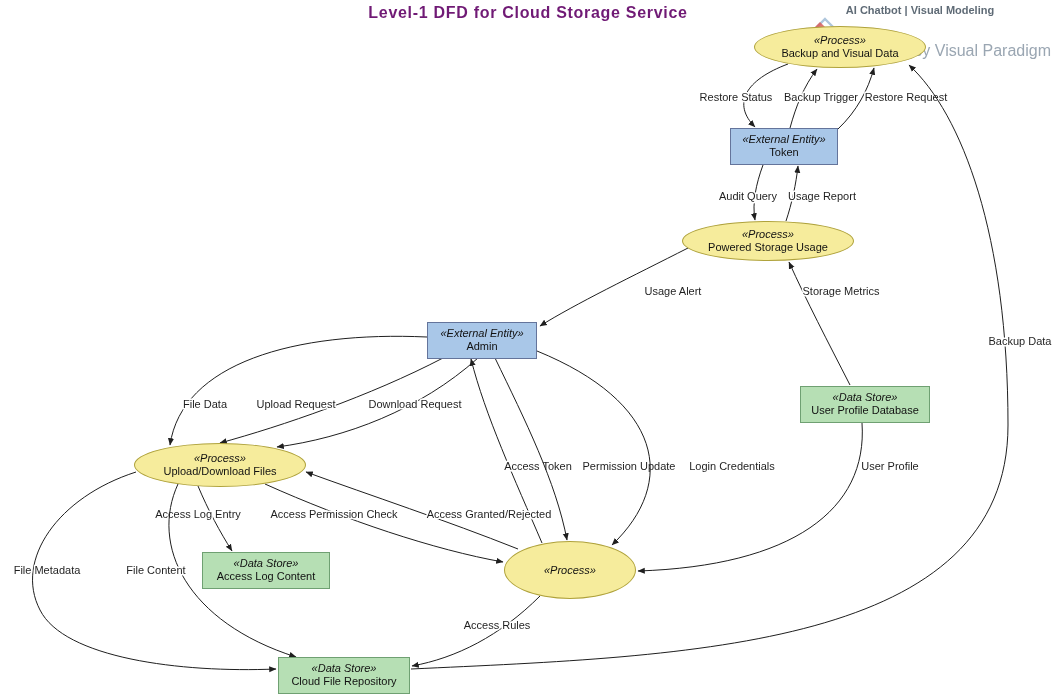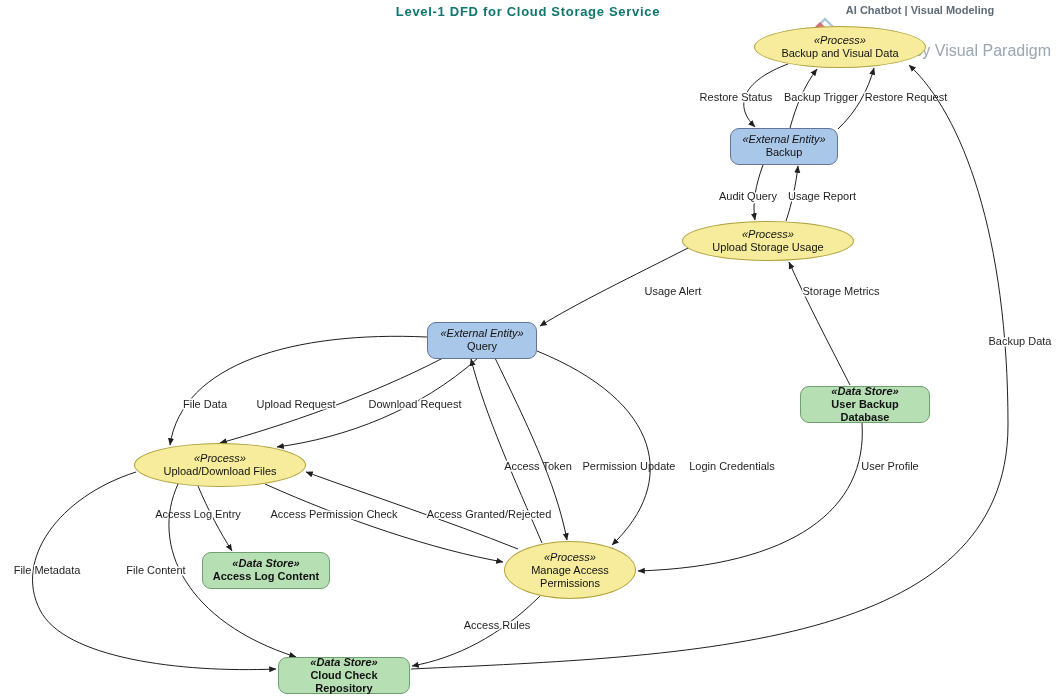--- a/index.html
+++ b/index.html
@@ -19,10 +19,10 @@
     top: 4px; left: 0;
     width: 100%;
     text-align: center;
-    font-size: 13px;
+    font-size: 16px;
     font-weight: bold;
     letter-spacing: 0.7px;
-    color: #0f766e;
+    color: #701a75;
   }
 
   .branding {

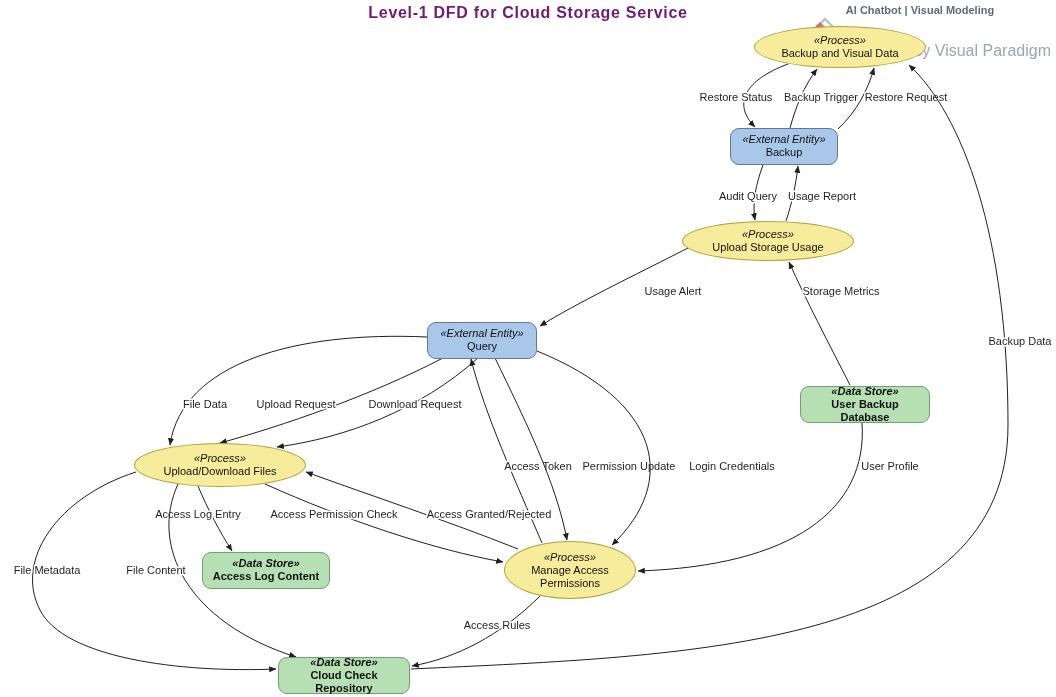--- a/index.html
+++ b/index.html
@@ -62,7 +62,6 @@
     color: #111111;
     pointer-events: auto;
     padding: 0 8px;
-    border-radius: 9px;
   }
   .node .stereotype { font-style: italic; }
   .node.process {

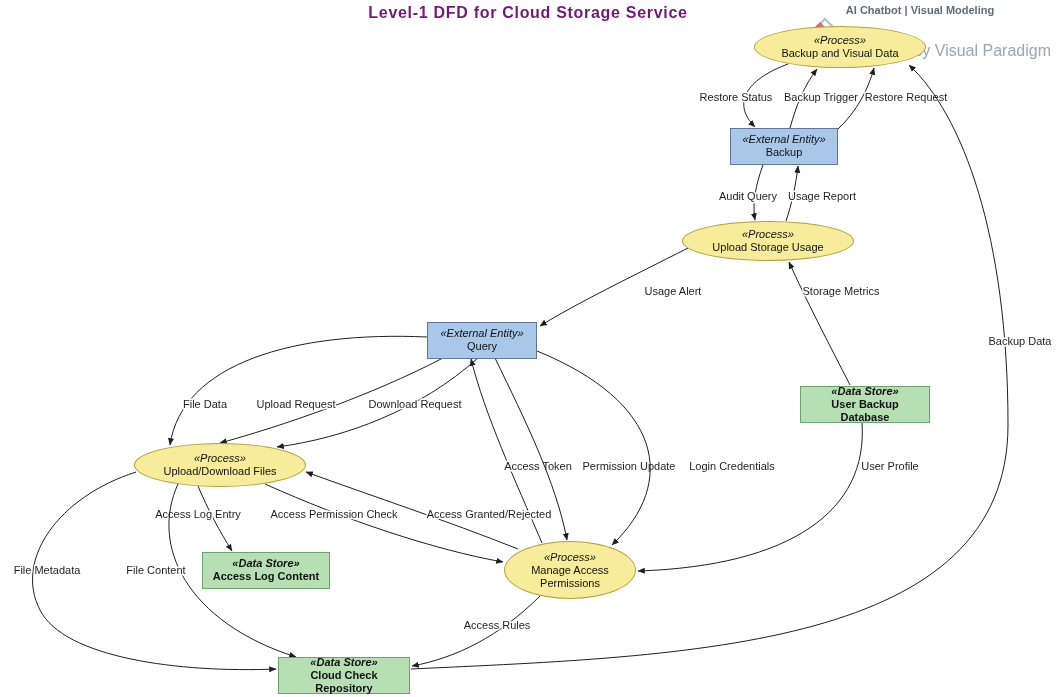--- a/index.html
+++ b/index.html
@@ -157,7 +157,7 @@
       </div>
       <div class="node entity" style="left: 730px; top: 127.5px; width: 108px; height: 37px;">
         <div class="stereotype">«External Entity»</div>
-        <div class="node-name">Backup</div>
+        <div class="node-name">Token</div>
       </div>
       <div class="node process" style="left: 682px; top: 221px; width: 172px; height: 40px;">
         <div class="stereotype">«Process»</div>

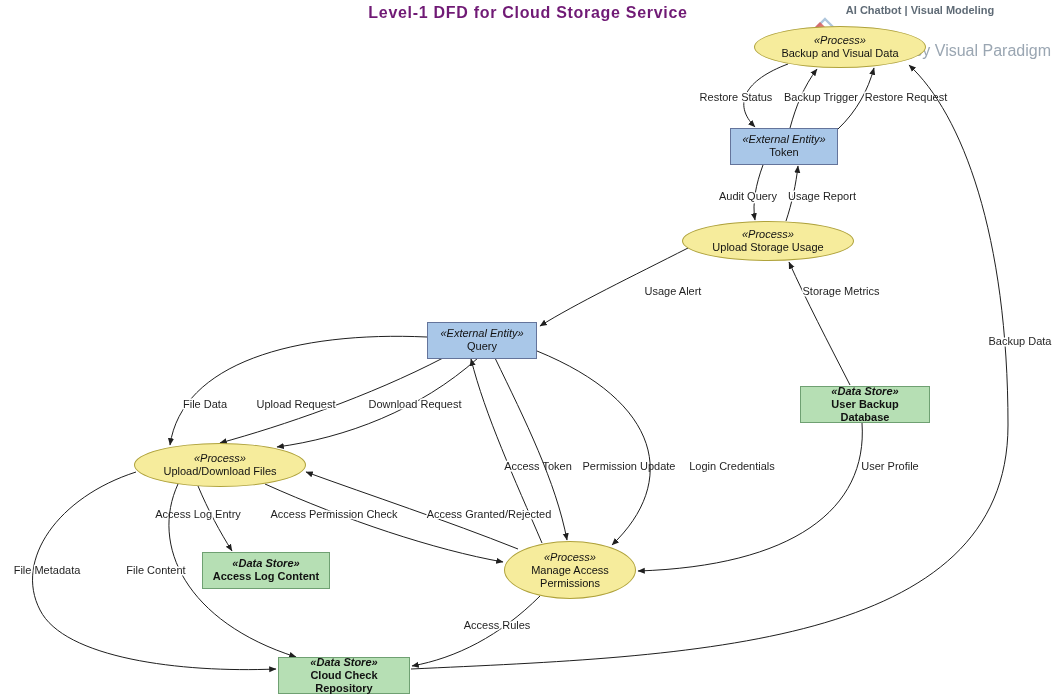--- a/index.html
+++ b/index.html
@@ -161,7 +161,7 @@
       </div>
       <div class="node process" style="left: 682px; top: 221px; width: 172px; height: 40px;">
         <div class="stereotype">«Process»</div>
-        <div class="node-name">Upload Storage Usage</div>
+        <div class="node-name">Powered Storage Usage</div>
       </div>
       <div class="node entity" style="left: 427px; top: 321.5px; width: 110px; height: 37px;">
         <div class="stereotype">«External Entity»</div>

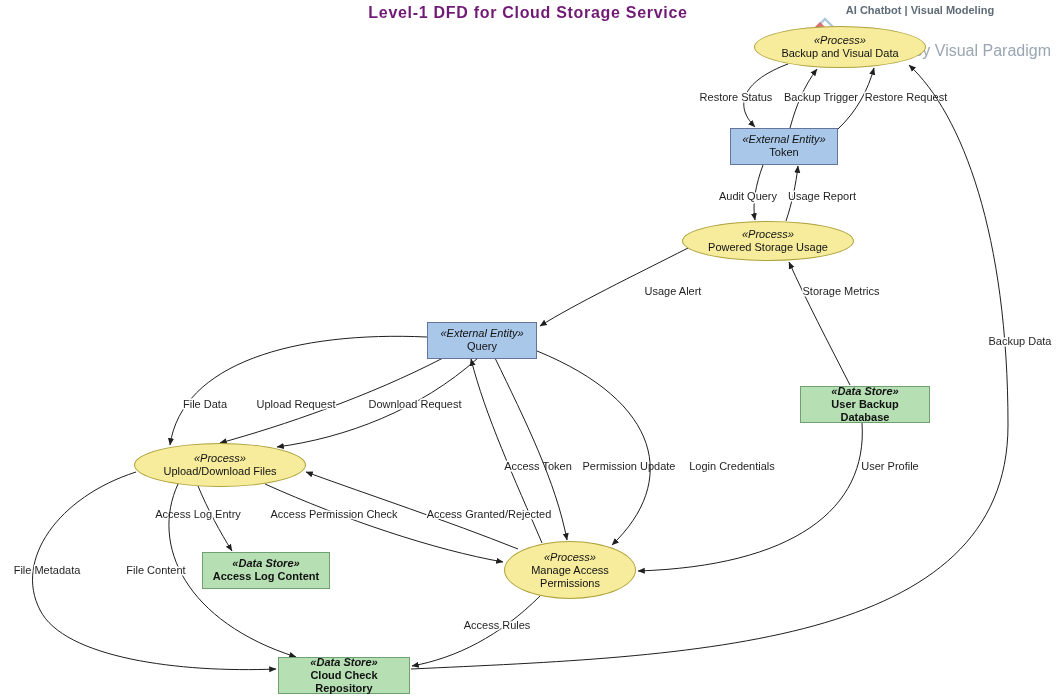--- a/index.html
+++ b/index.html
@@ -165,7 +165,7 @@
       </div>
       <div class="node entity" style="left: 427px; top: 321.5px; width: 110px; height: 37px;">
         <div class="stereotype">«External Entity»</div>
-        <div class="node-name">Query</div>
+        <div class="node-name">Admin</div>
       </div>
       <div class="node datastore" style="left: 800px; top: 385.5px; width: 130px; height: 37px;">
         <div class="stereotype">«Data Store»</div>

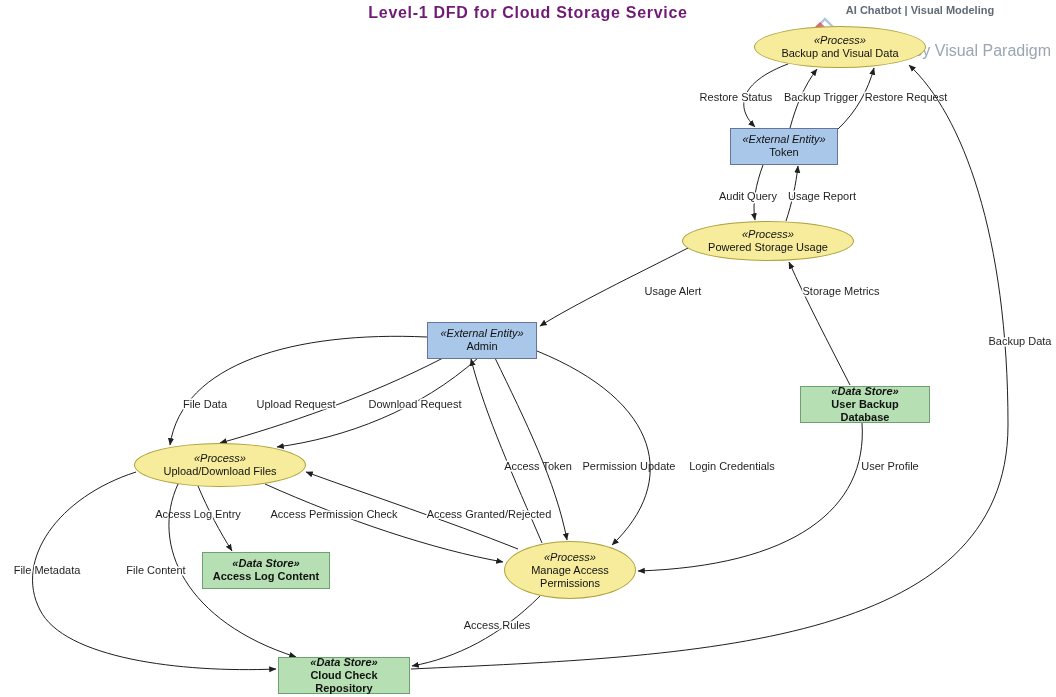--- a/index.html
+++ b/index.html
@@ -76,7 +76,6 @@
   .node.datastore {
     background: var(--datastore-fill, #b6dfb4);
     border: 1px solid var(--datastore-border, #6fa072);
-    font-weight: bold;
   }
 </style>
 </head>

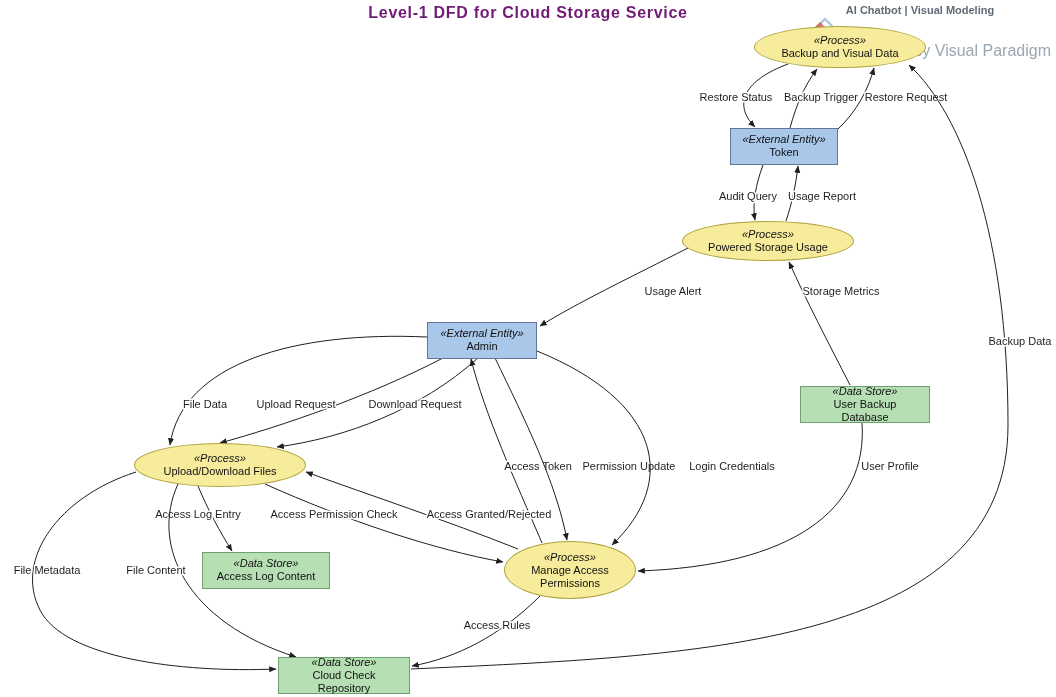--- a/index.html
+++ b/index.html
@@ -168,7 +168,7 @@
       </div>
       <div class="node datastore" style="left: 800px; top: 385.5px; width: 130px; height: 37px;">
         <div class="stereotype">«Data Store»</div>
-        <div class="node-name">User Backup Database</div>
+        <div class="node-name">User Profile Database</div>
       </div>
       <div class="node process" style="left: 134px; top: 443px; width: 172px; height: 44px;">
         <div class="stereotype">«Process»</div>

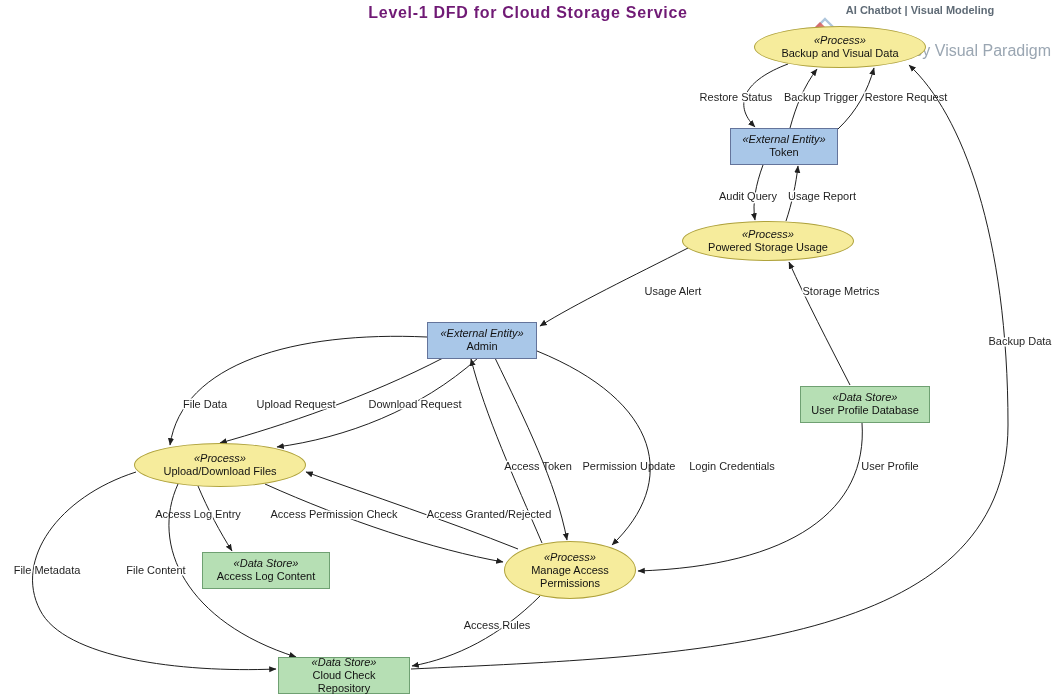--- a/index.html
+++ b/index.html
@@ -180,7 +180,6 @@
       </div>
       <div class="node process" style="left: 504px; top: 541px; width: 132px; height: 58px;">
         <div class="stereotype">«Process»</div>
-        <div class="node-name">Manage Access Permissions</div>
       </div>
       <div class="node datastore" style="left: 278px; top: 656.5px; width: 132px; height: 37px;">
         <div class="stereotype">«Data Store»</div>

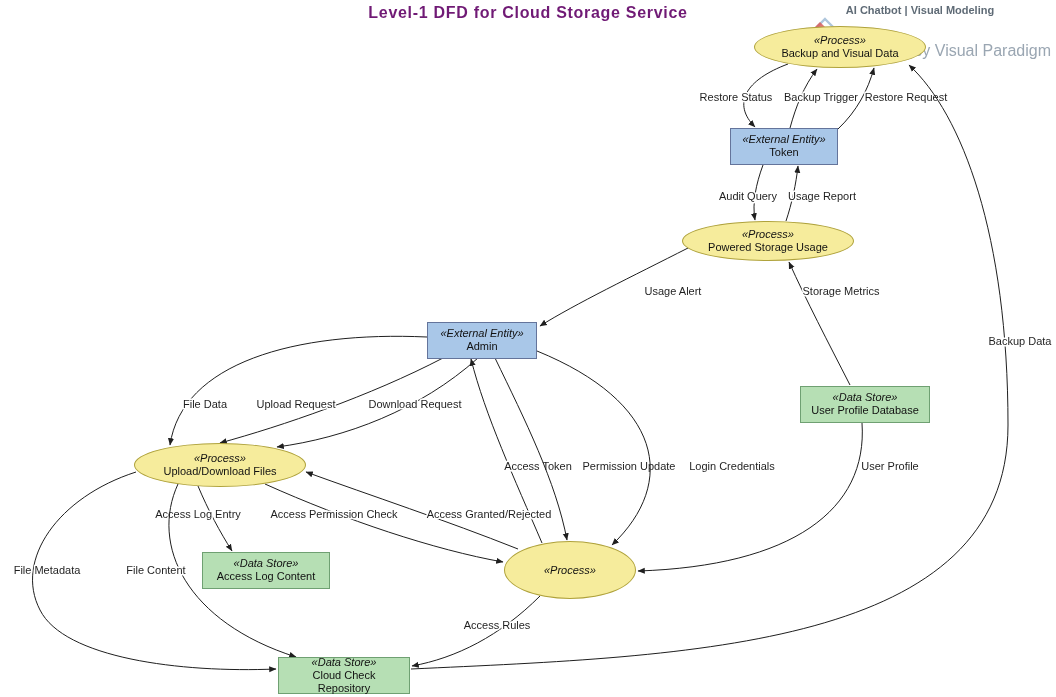--- a/index.html
+++ b/index.html
@@ -183,7 +183,7 @@
       </div>
       <div class="node datastore" style="left: 278px; top: 656.5px; width: 132px; height: 37px;">
         <div class="stereotype">«Data Store»</div>
-        <div class="node-name">Cloud Check Repository</div>
+        <div class="node-name">Cloud File Repository</div>
       </div>
     </div>
 

